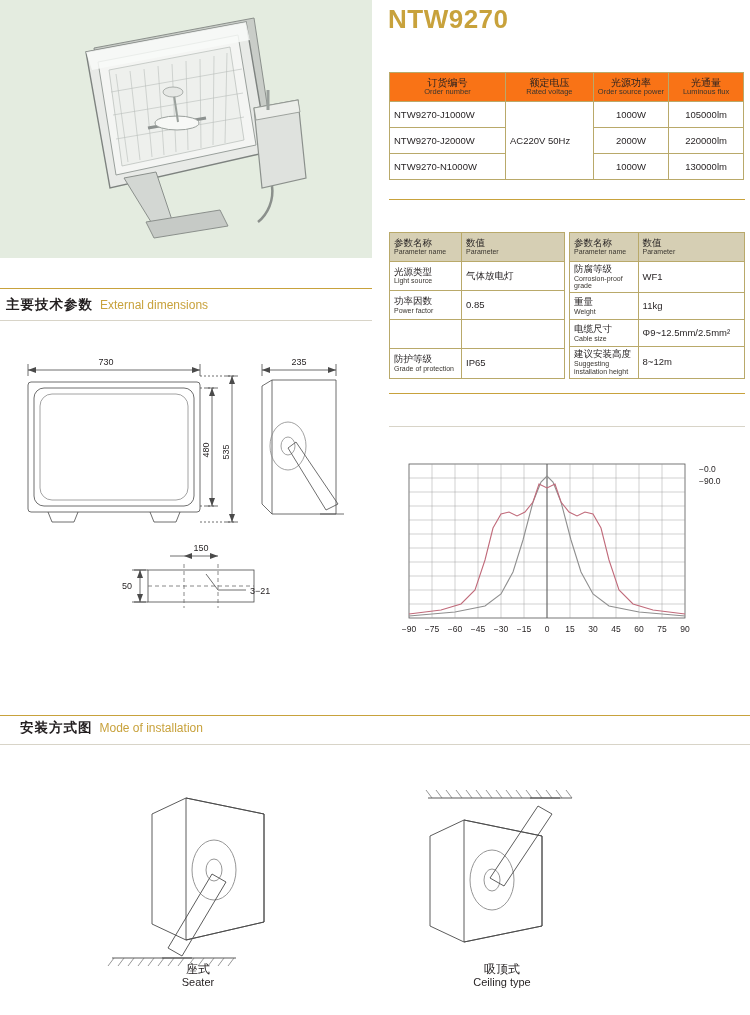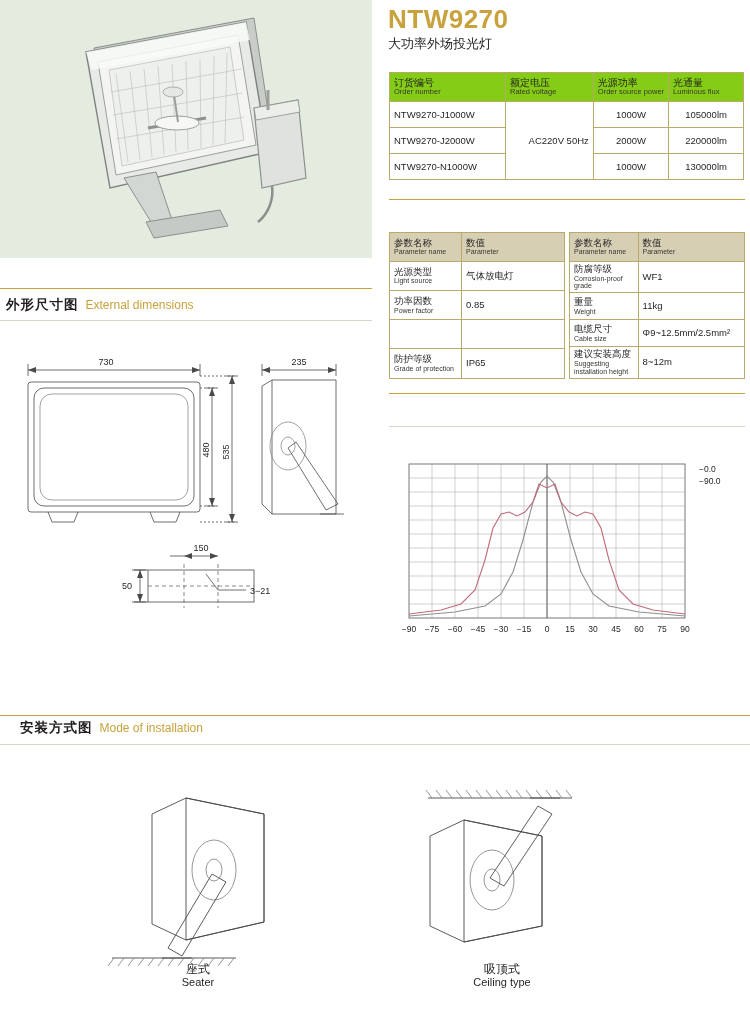--- a/index.html
+++ b/index.html
@@ -244,7 +244,6 @@
 
   <div class="title-block">
     <div class="model-title">NTW9270</div>
-    <div class="title-cn">大功率外场投光灯</div>
   </div>
 
   <table class="grid order-table">

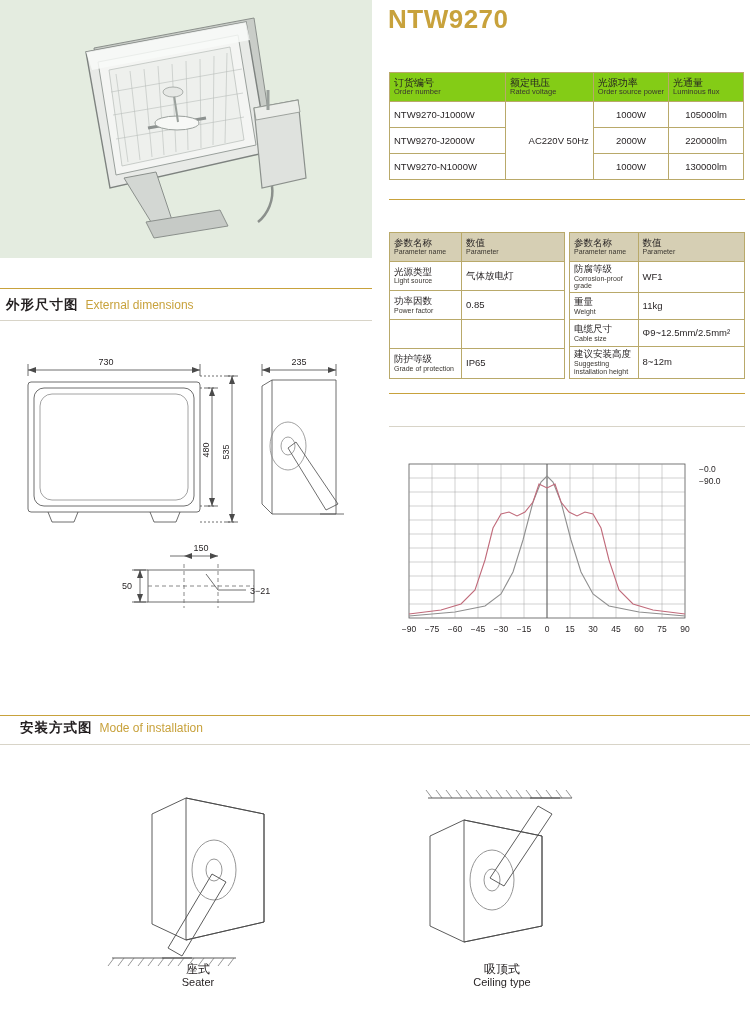--- a/index.html
+++ b/index.html
@@ -78,9 +78,9 @@
     width: 355px;
   }
   .order-table th {
-    background: #84cc16;
+    background: #f97316;
     font-weight: normal;
-    text-align: left;
+    text-align: center;
     line-height: 1.15;
     height: 24px;
   }

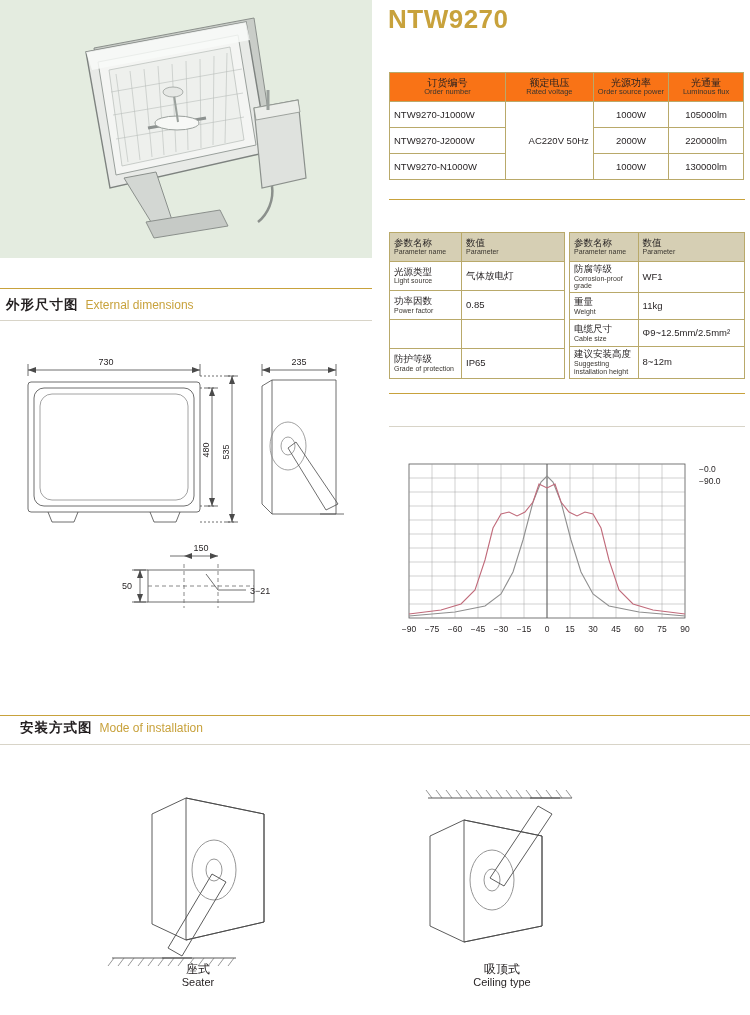--- a/index.html
+++ b/index.html
@@ -90,7 +90,7 @@
   .hdr-cn { font-size: 10px; display: block; }
   .hdr-en { font-size: 7.5px; display: block; color: #3a3630; }
   .col-order { width: 120px; }
-  .col-volt { width: 88px; text-align: right; }
+  .col-volt { width: 88px; text-align: left; }
   .col-power { width: 74px; text-align: center; }
   .col-flux { width: 71px; text-align: center; }
 

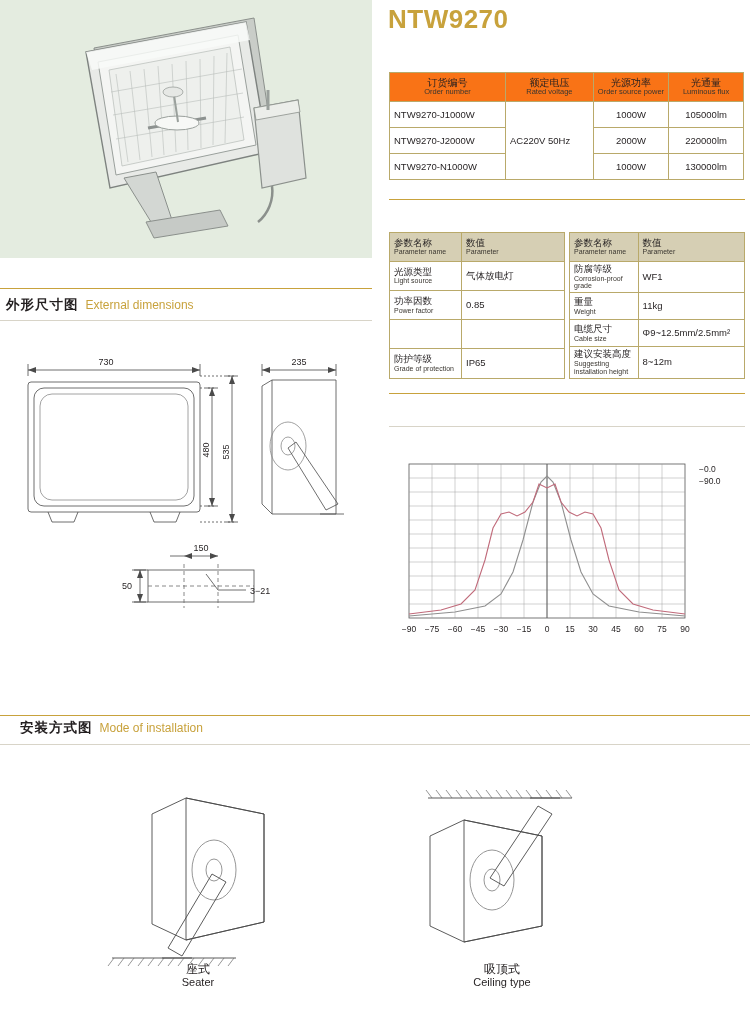--- a/index.html
+++ b/index.html
@@ -383,7 +383,7 @@
 
   <div class="rule" style="left:0px; top:288px; width:372px;"></div>
   <div class="sec-head" style="left:6px; top:296px;">
-    <span class="cn">外形尺寸图</span><span class="en">External dimensions</span>
+    <span class="cn">主要技术参数</span><span class="en">External dimensions</span>
   </div>
   <div class="rule thin" style="left:0px; top:320px; width:372px;"></div>
 

